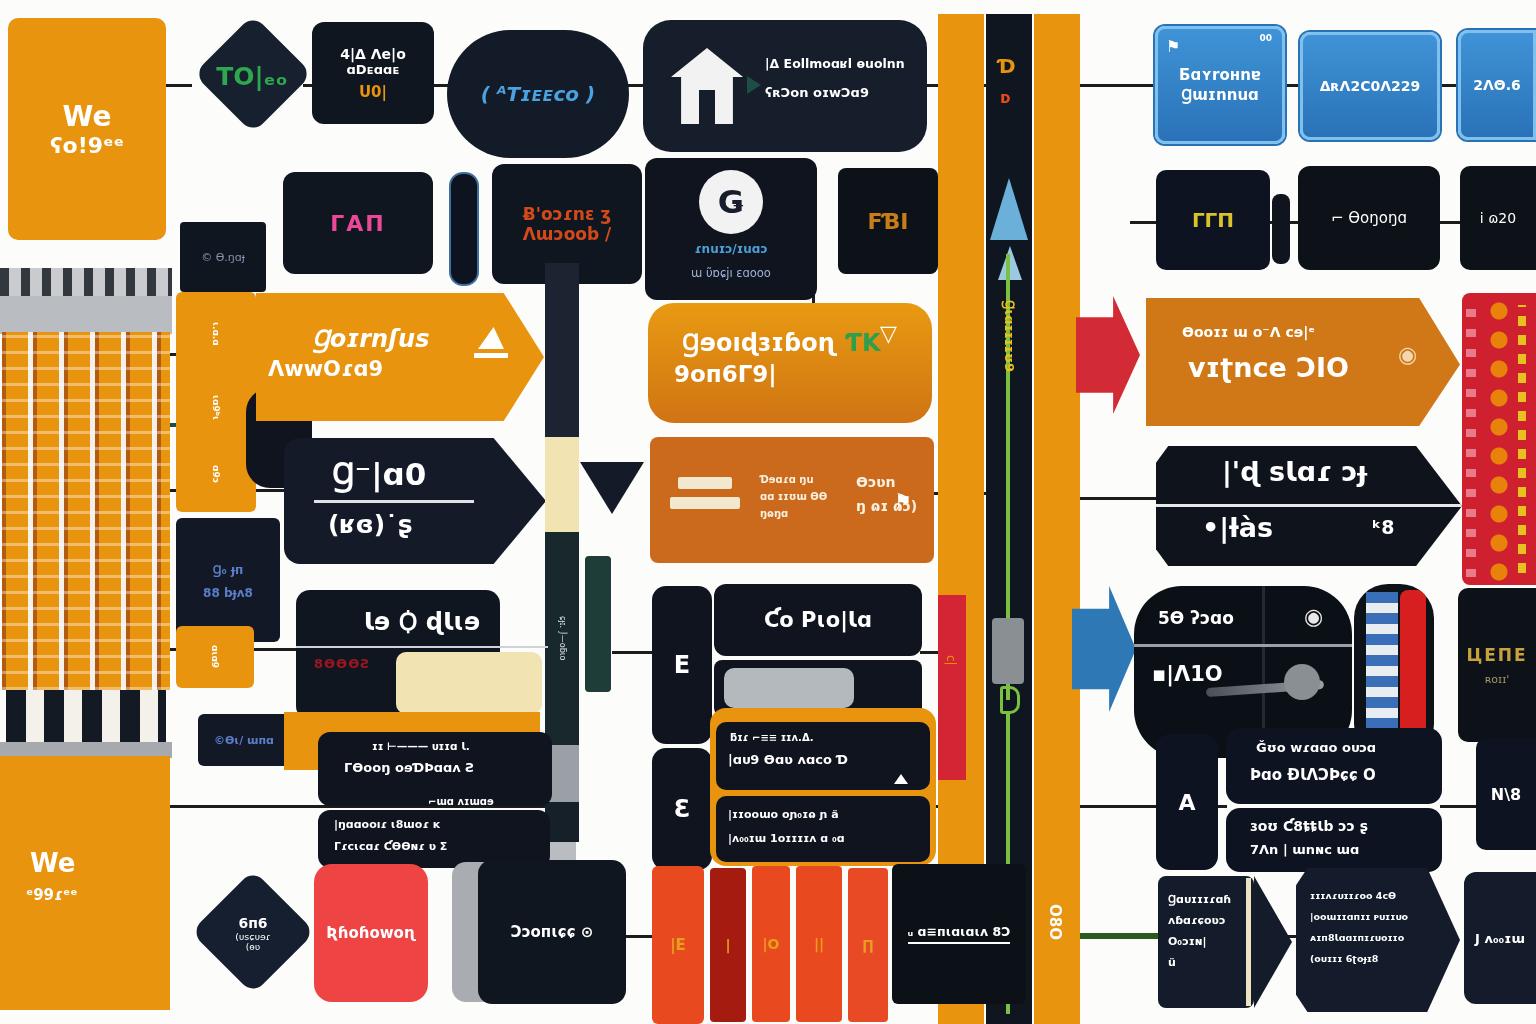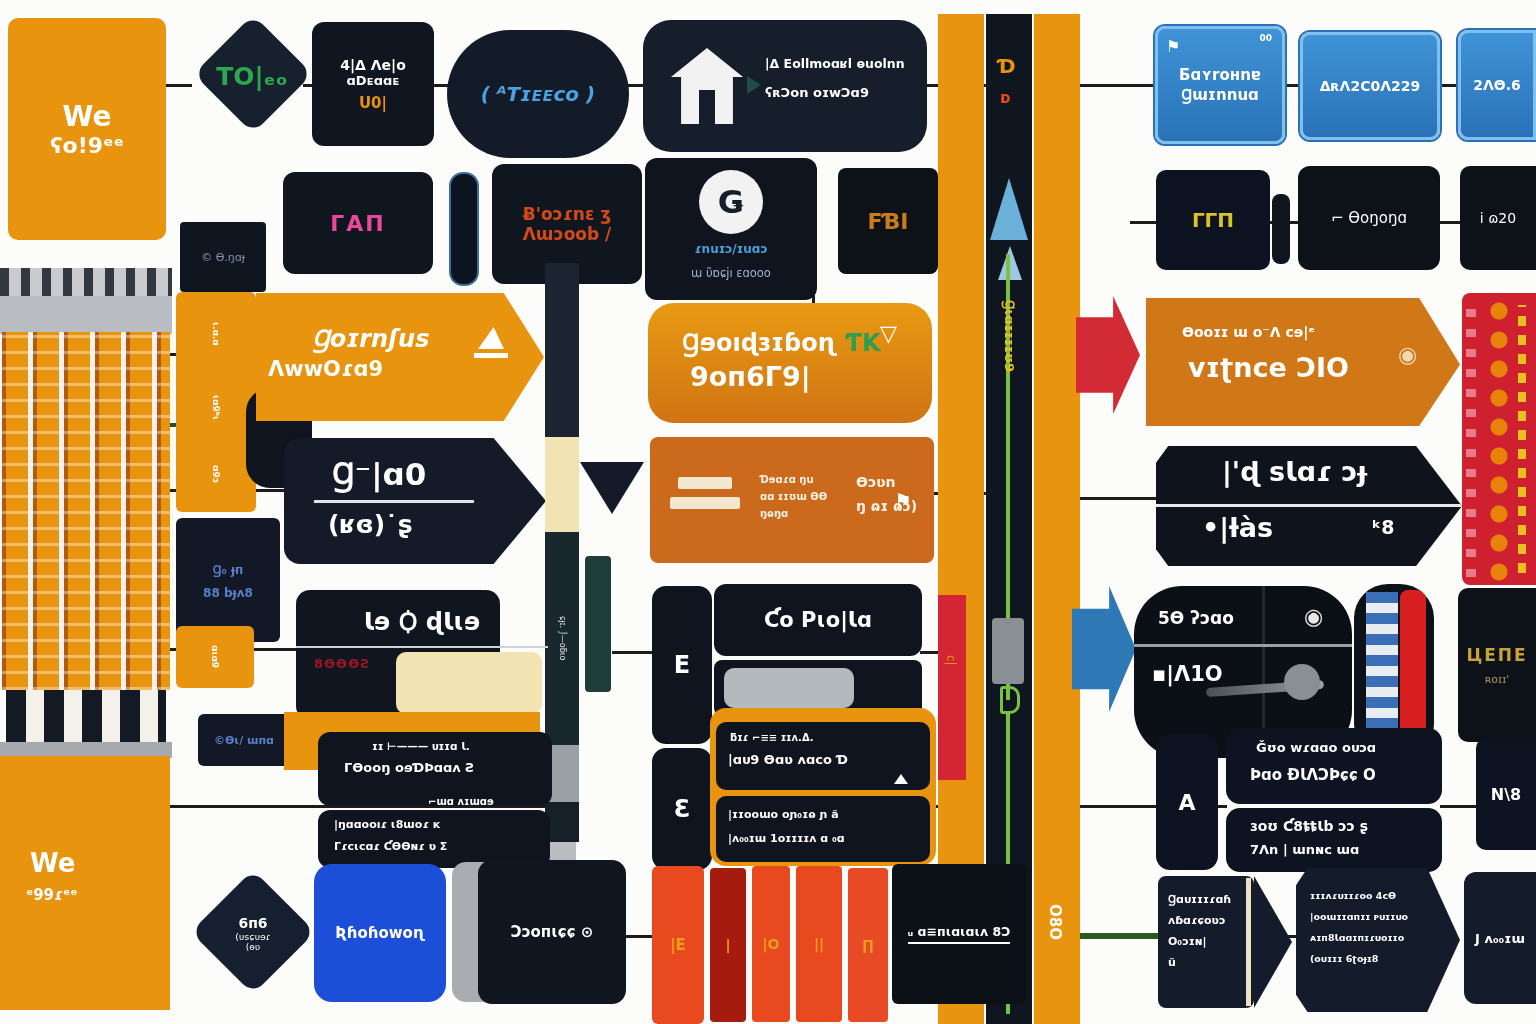--- a/index.html
+++ b/index.html
@@ -69,7 +69,7 @@
     <div class="b" style="font-size:25px;color:#2da84e">TO|ₑₒ</div>
   </div>
 
-  <div class="box ctr dk" style="left:312px;top:22px;width:122px;height:124px">
+  <div class="box ctr dk" style="left:312px;top:22px;width:122px;height:102px">
     <div class="b" style="font-size:14px">4|Δ Λe|o</div>
     <div class="b" style="font-size:13px">ɑDᴇɑɑᴇ</div>
     <div class="b" style="font-size:15px;color:#e8940e;margin-top:6px">U0|</div>

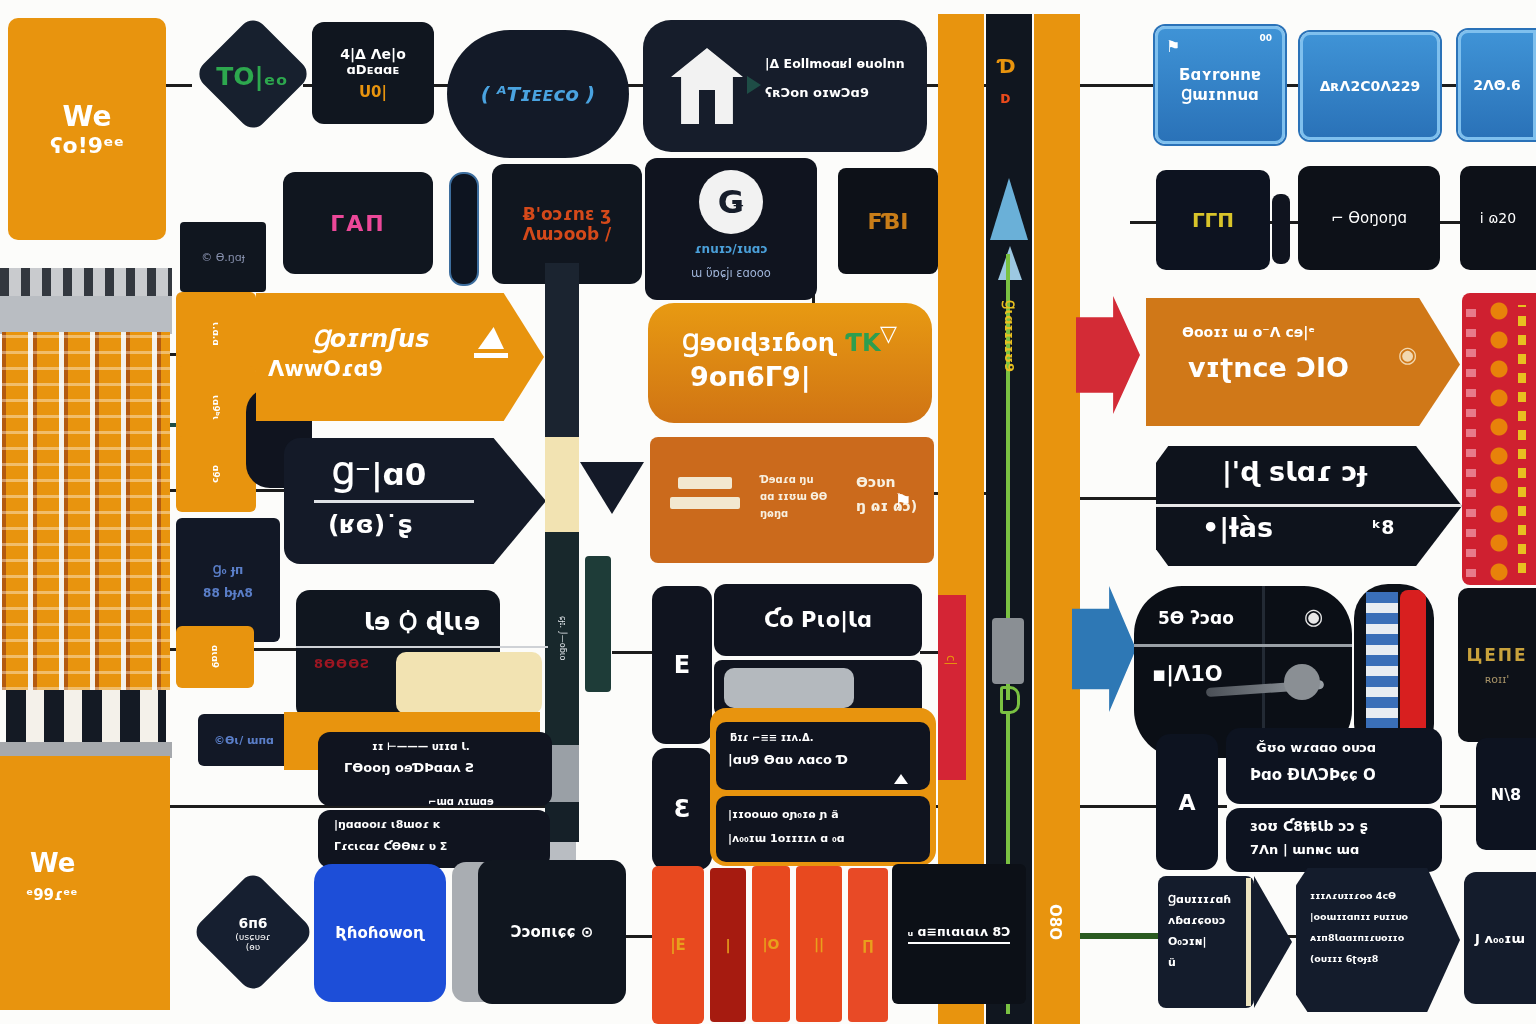--- a/index.html
+++ b/index.html
@@ -207,7 +207,7 @@
       <span>Ɡɘoıɖɜɪɓoɳ</span>
       <span style="color:#2e9e4f">ƬΚ</span>
     </div>
-    <div class="abs b" style="left:42px;top:58px;font-size:27px">9oп6Г9|</div>
+    <div class="abs b" style="left:26px;top:58px;font-size:23px">9oп6Г9|</div>
     <span class="abs b" style="left:232px;top:18px;font-size:22px">▽</span>
   </div>
   <div class="box" style="left:650px;top:437px;width:284px;height:126px;background:#cb6a1c;border-radius:8px">

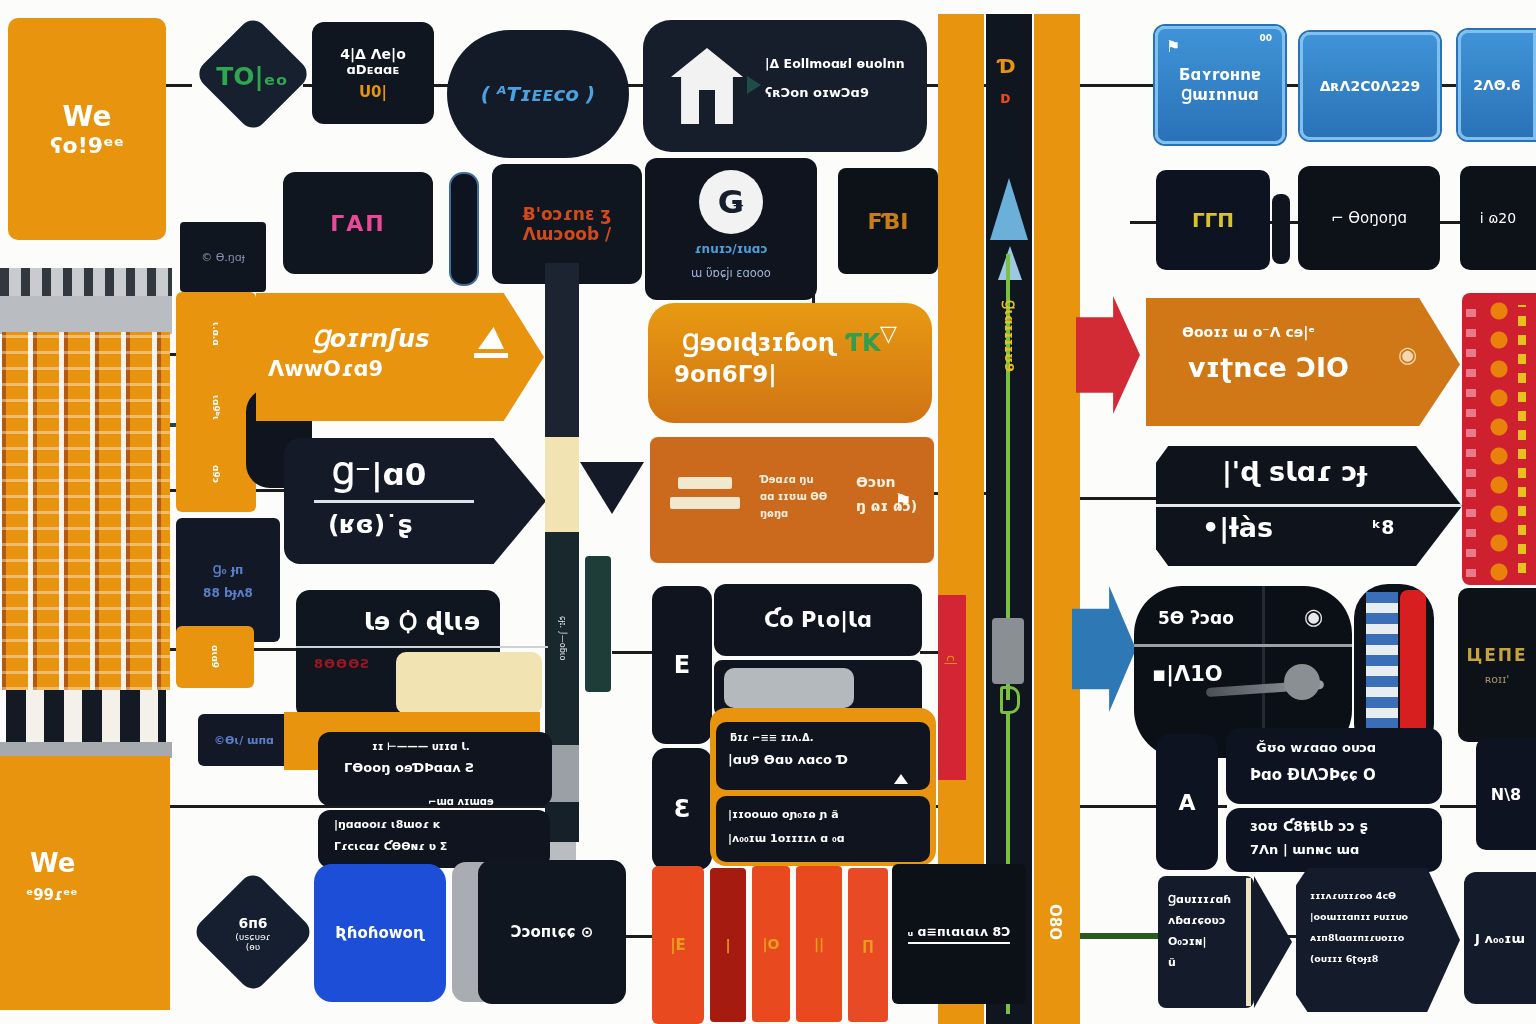--- a/index.html
+++ b/index.html
@@ -324,7 +324,7 @@
     <div style="font-size:9.5px">(ᴜsɕᴜɘɾ</div>
     <div style="font-size:9px">(ɵʋ</div>
   </div>
-  <div class="box ctr" style="left:314px;top:864px;width:132px;height:138px;background:#1d4ed8;border-radius:18px">
+  <div class="box ctr" style="left:314px;top:864px;width:114px;height:138px;background:#ef4444;border-radius:18px">
     <div class="b" style="font-size:15px">Ʀɦoɦᴏᴡᴏɳ</div>
   </div>
   <div class="box" style="left:452px;top:862px;width:56px;height:140px;background:#a9adb2;border-radius:14px"></div>

